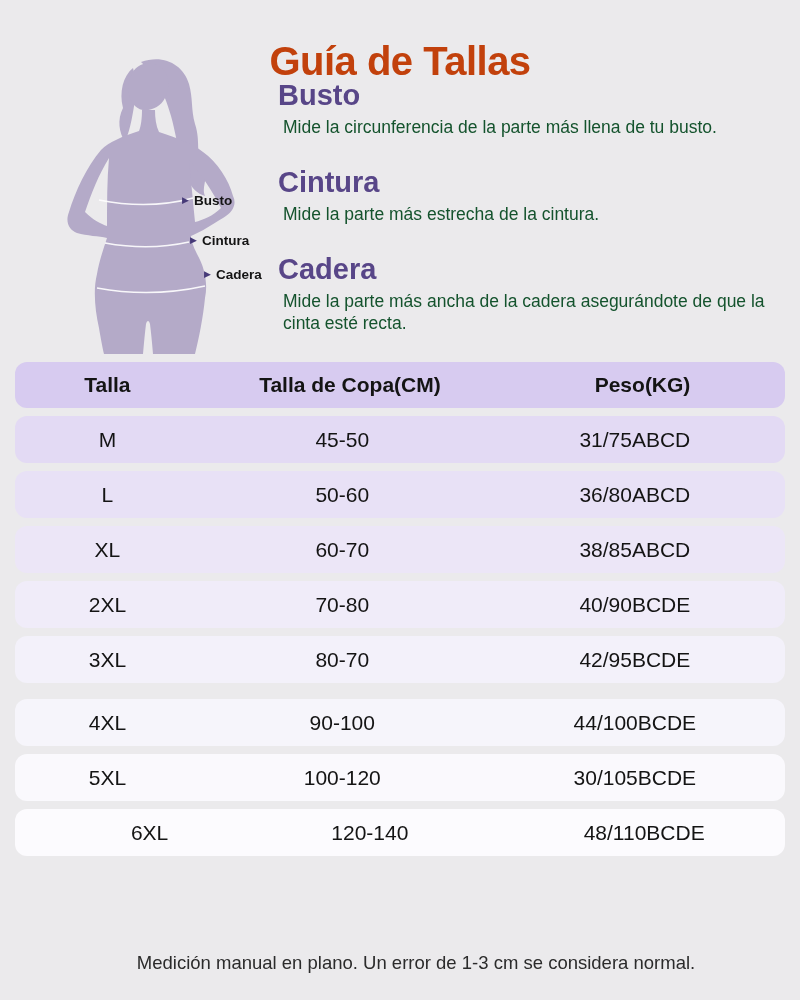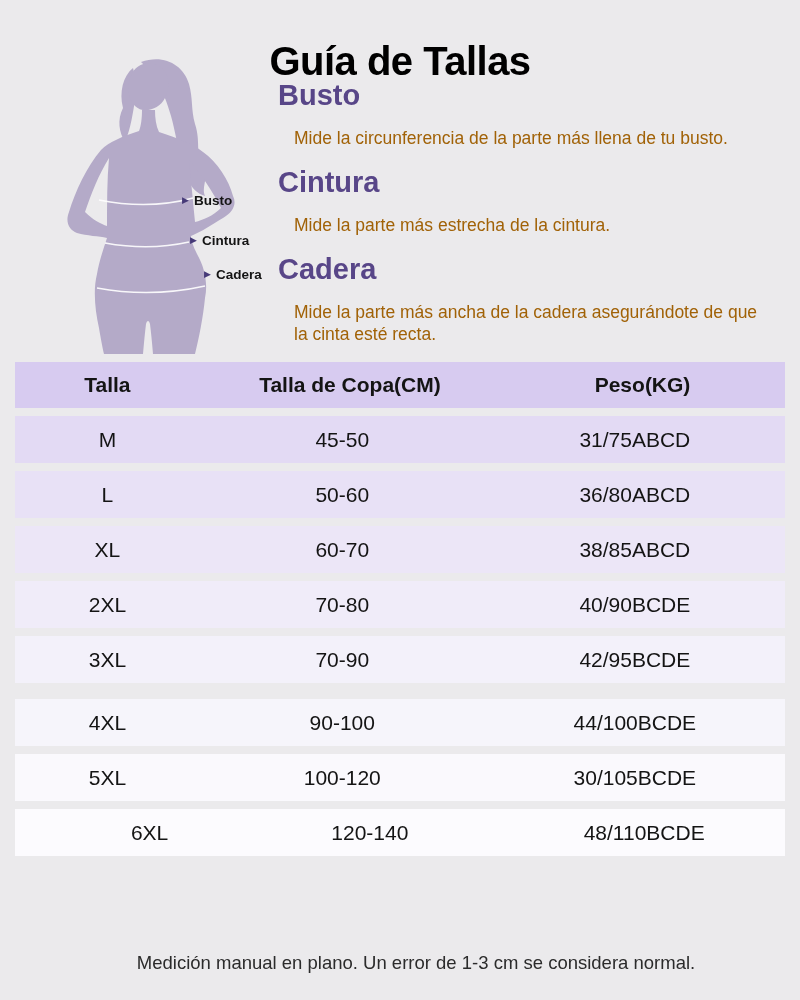--- a/index.html
+++ b/index.html
@@ -12,7 +12,7 @@
   .title{
     position:absolute;top:12px;left:0;width:800px;
     text-align:center;font-size:40px;font-weight:700;
-    letter-spacing:-0.5px;color:#000000;
+    letter-spacing:-0.5px;color:#c2410c;
   }
   
   .figure-wrap{position:absolute;left:45px;top:58px;width:220px;height:296px;}

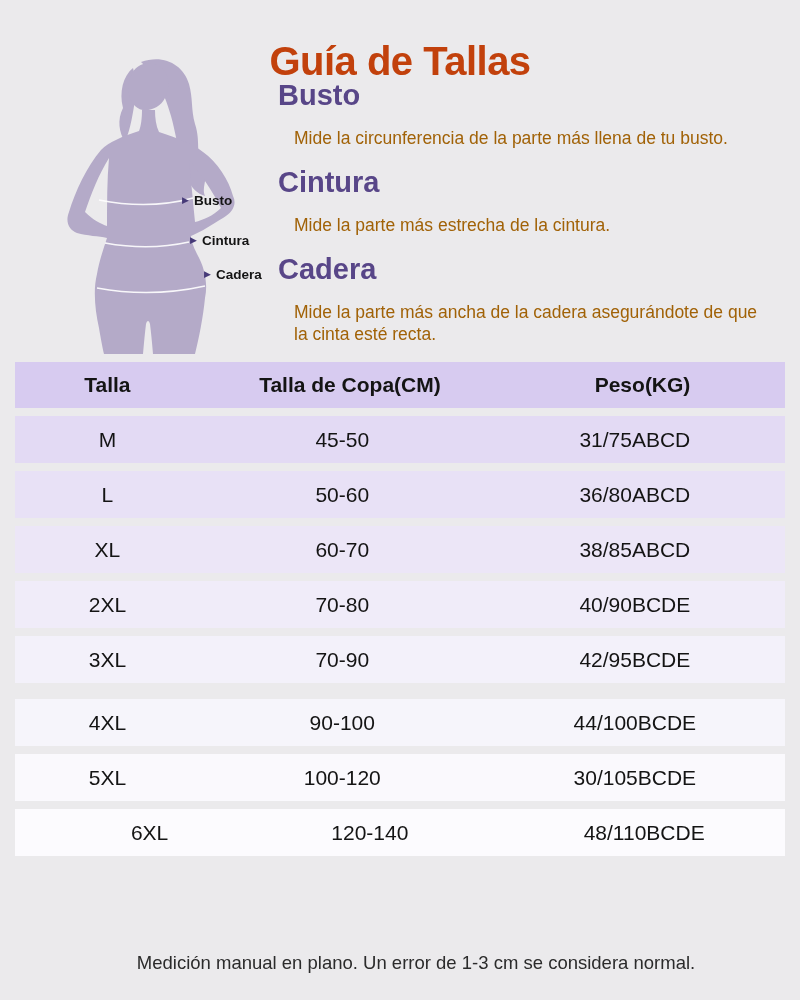--- a/index.html
+++ b/index.html
@@ -36,7 +36,7 @@
     font-weight:700;color:#584688;
   }
   .section p{
-    margin:16px;font-size:17.5px;line-height:1.25;color:#a16207;
+    margin:5px;font-size:17.5px;line-height:1.25;color:#14532d;
   }
   
   .size-table{position:absolute;left:15px;top:362px;width:770px;}

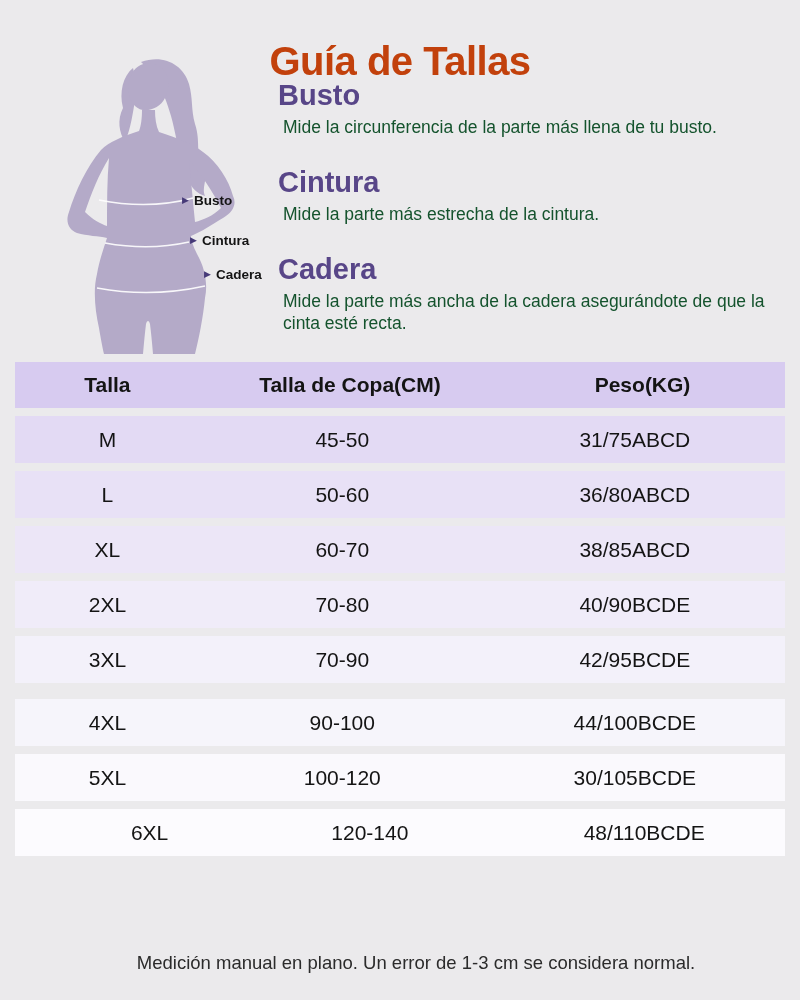--- a/index.html
+++ b/index.html
@@ -42,7 +42,7 @@
   .size-table{position:absolute;left:15px;top:362px;width:770px;}
   .trow{
     display:flex;align-items:center;height:47px;margin-bottom:8px;
-    border-radius:0;font-size:21px;font-weight:500;
+    border-radius:12px;font-size:21px;font-weight:500;
   }
   .trow.thead{height:46px;background:#d7cbf0;font-weight:600;}
   .cell{text-align:center;}

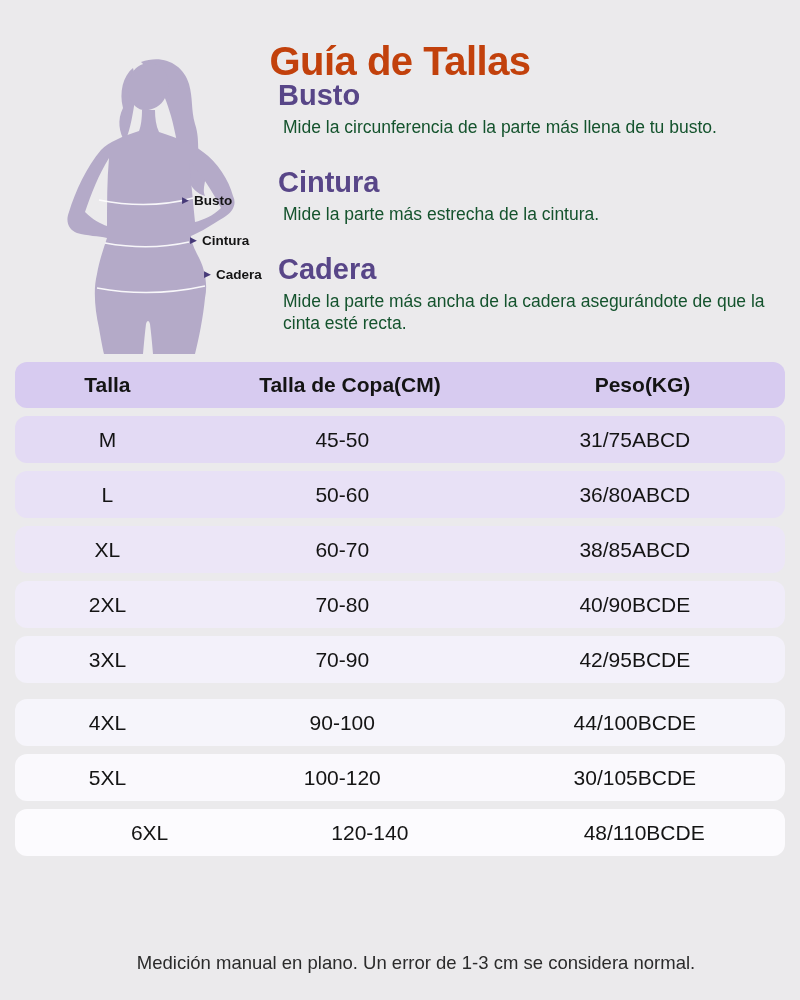--- a/index.html
+++ b/index.html
@@ -148,7 +148,7 @@
   </div>
   <div class="trow" style="background-color: rgb(243, 241, 250);">
     <div class="cell c1">3XL</div>
-    <div class="cell c2">70-90</div>
+    <div class="cell c2">80-70</div>
     <div class="cell c3">42/95BCDE</div>
   </div>
   <div class="trow" style="background-color: rgb(246, 245, 251); margin-top: 16px;">

